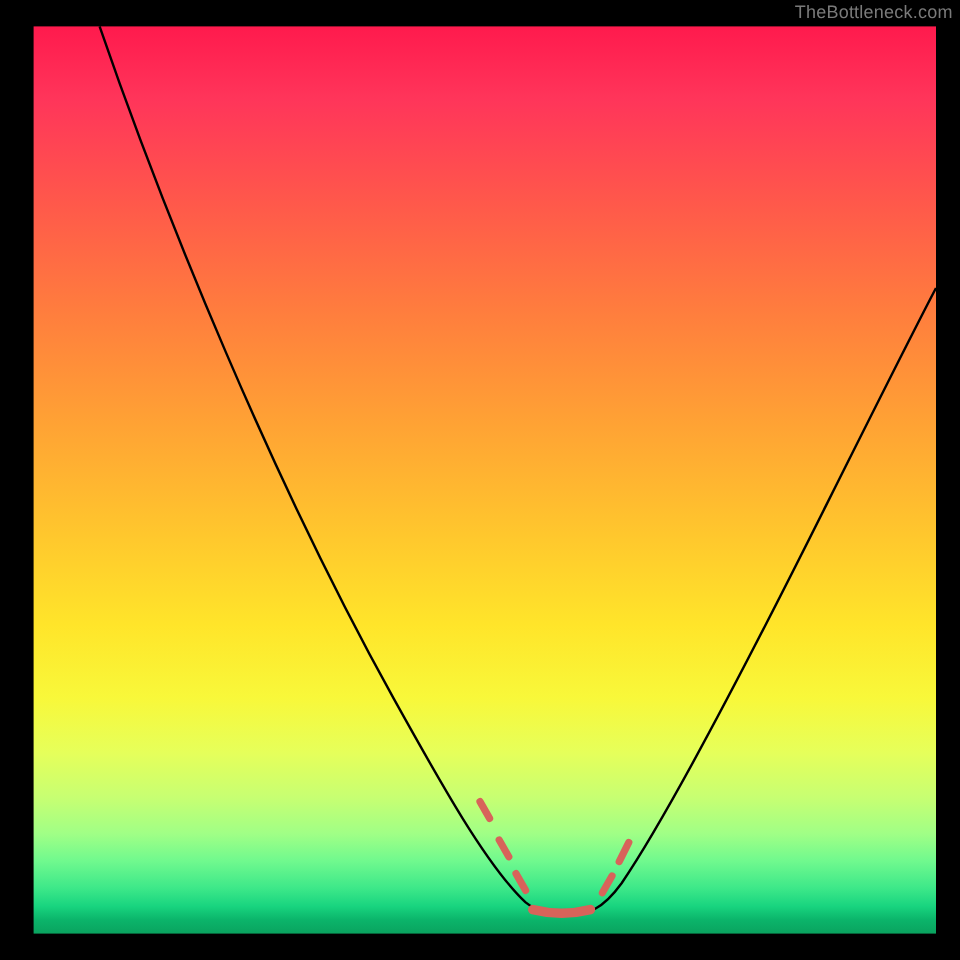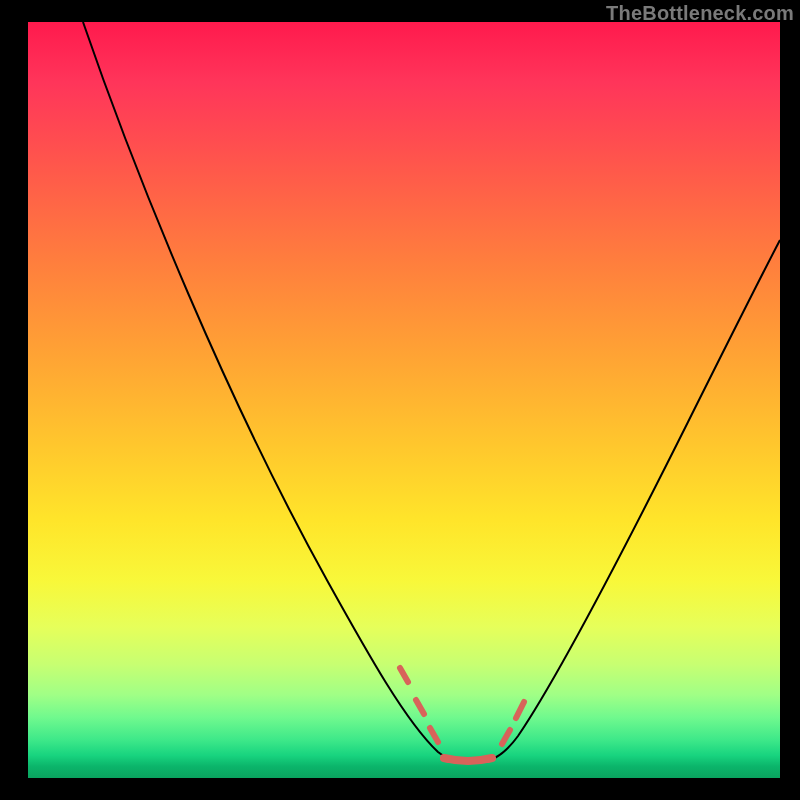--- a/index.html
+++ b/index.html
@@ -51,8 +51,8 @@
     top: 2px;
     right: 6px;
     color: #7a7a7a;
-    font-size: 20px;
-    font-weight: 700;
+    font-size: 15px;
+    font-weight: 400;
     letter-spacing: 0.2px;
     user-select: none;
   }

